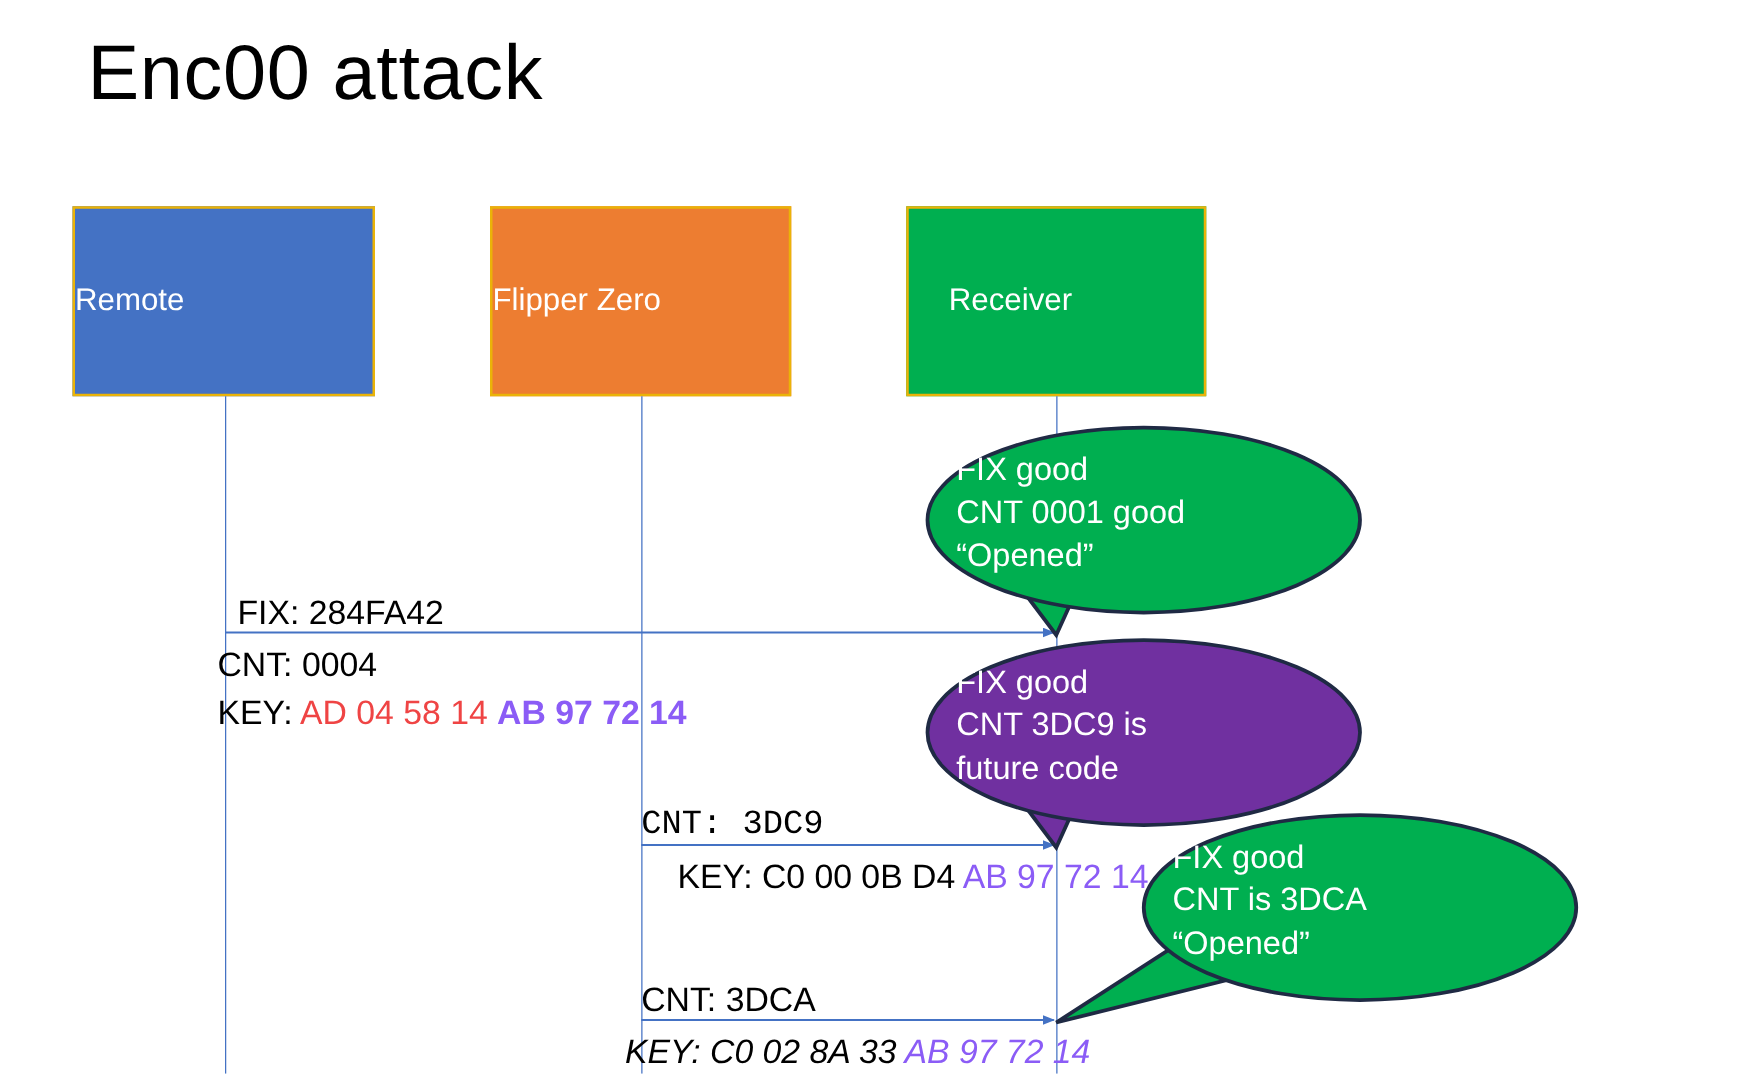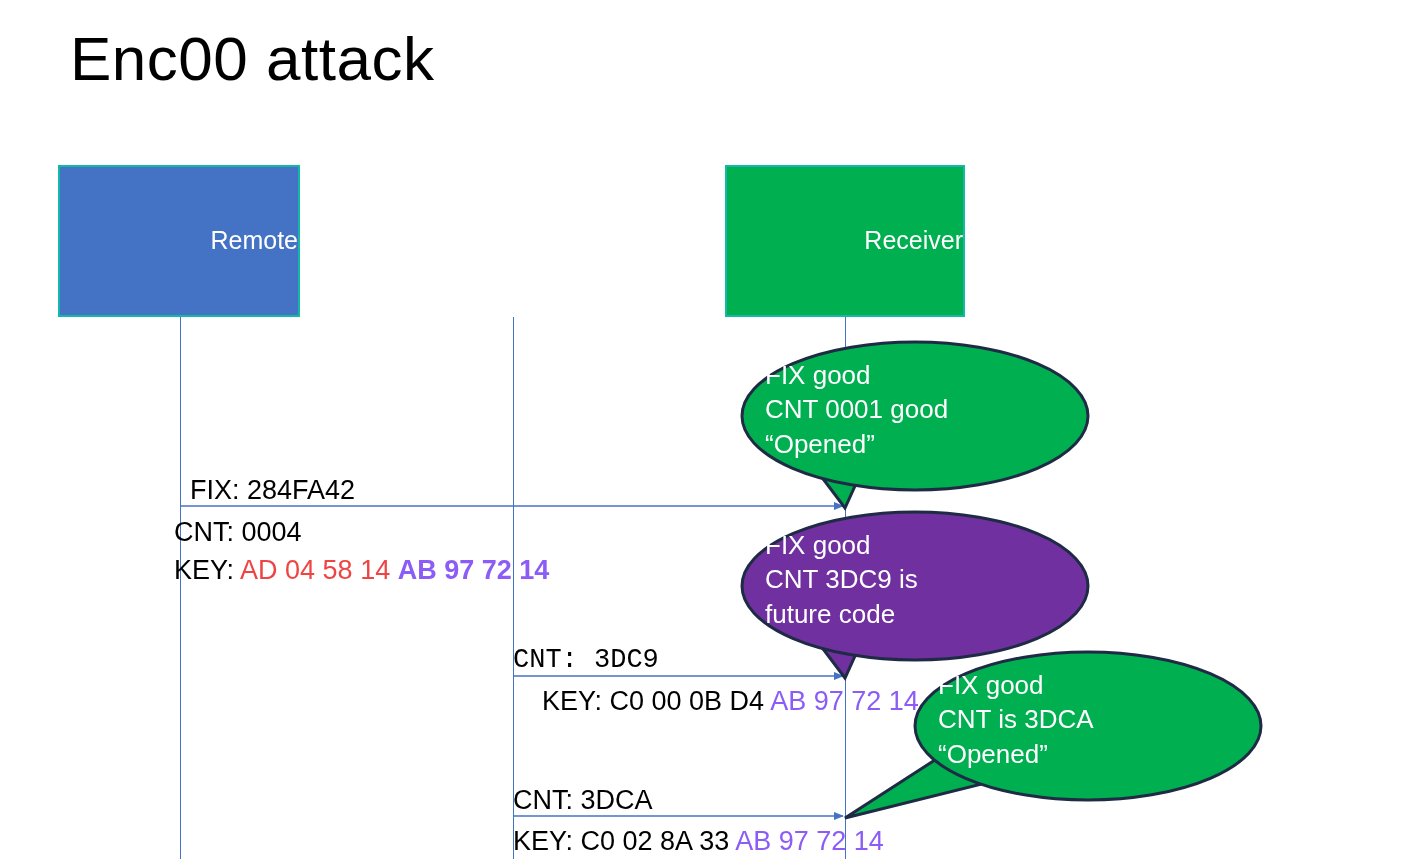--- a/index.html
+++ b/index.html
@@ -41,10 +41,10 @@
   .actor-box {
     position: absolute;
     box-sizing: border-box;
-    border: 2px solid #14b8a6;
+    border: 2px solid #eab308;
     display: flex;
     align-items: center;
-    justify-content: flex-end;
+    justify-content: flex-start;
     color: #ffffff;
     font-size: 25px;
     font-weight: 400;

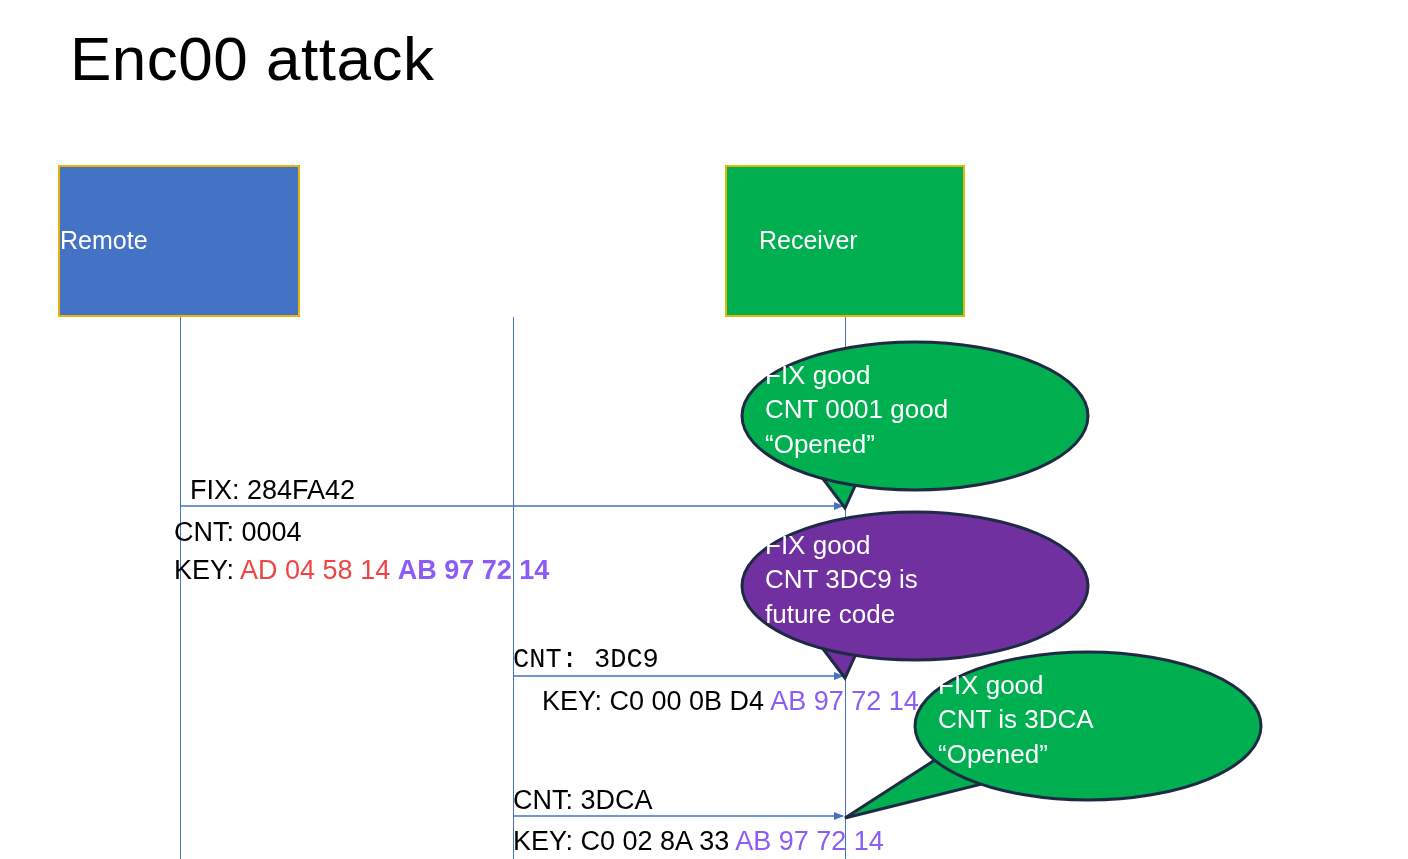--- a/index.html
+++ b/index.html
@@ -102,6 +102,9 @@
     <span>Remote</span>
   </div>
 
+  <div class="actor-box" style="left:392px; top:165px; width:241px; height:152px; background:#ED7D31;">
+    <span>Flipper Zero</span>
+  </div>
 
   <div class="actor-box" style="left:725px; top:165px; width:240px; height:152px; background:#00AF50;padding-left:32px;">
     <span>Receiver</span>

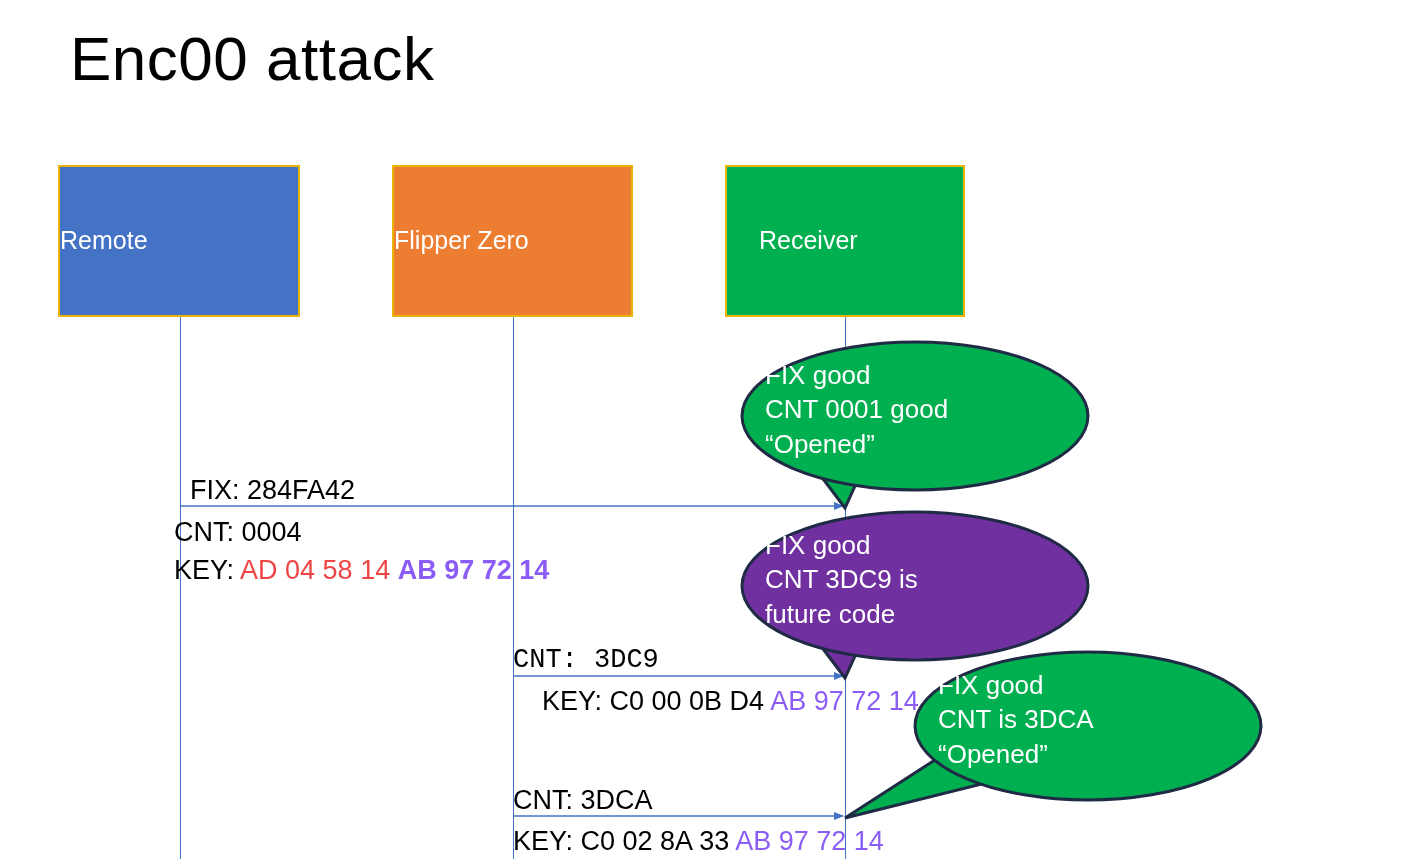--- a/index.html
+++ b/index.html
@@ -162,7 +162,7 @@
     <span>CNT: 3DCA</span>
   </div>
 
-  <div class="msg-label" style="left:513px; top:822px;">
+  <div class="msg-label" style="left:500px; top:822px;font-style:italic;">
     <span>KEY: C0 02 8A 33 </span><span class="k-green">AB 97 72 14</span>
   </div>
 

